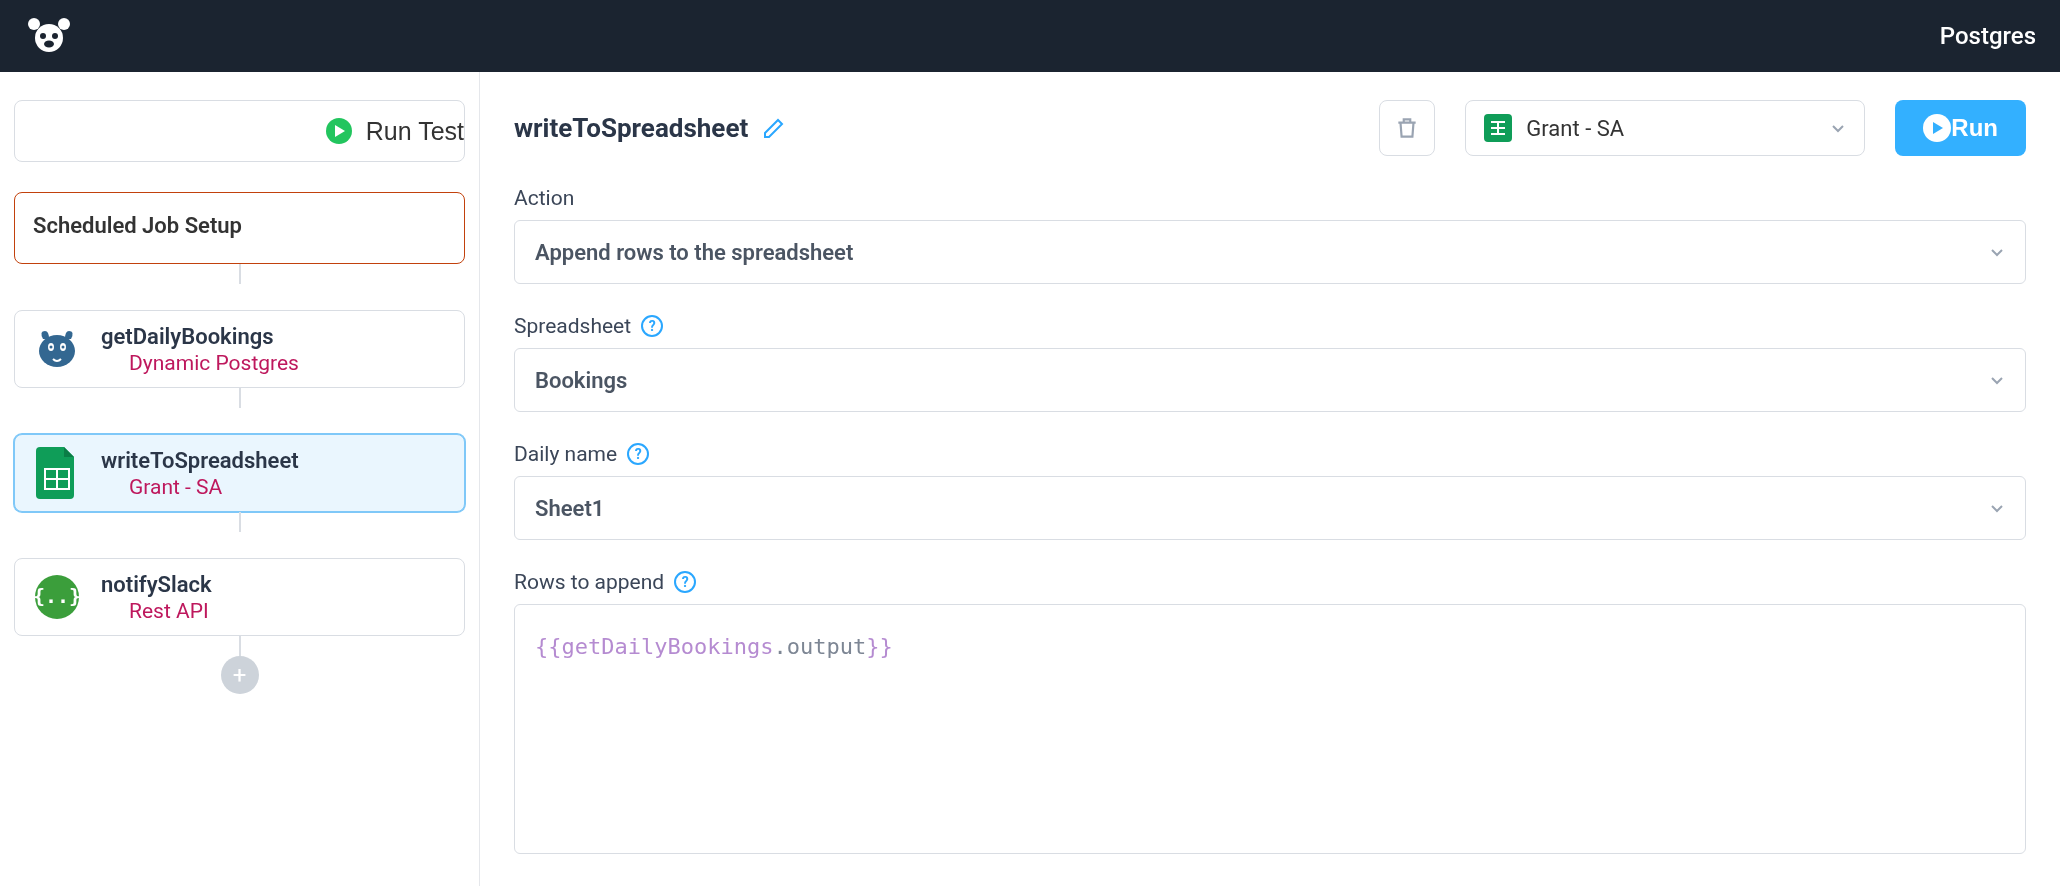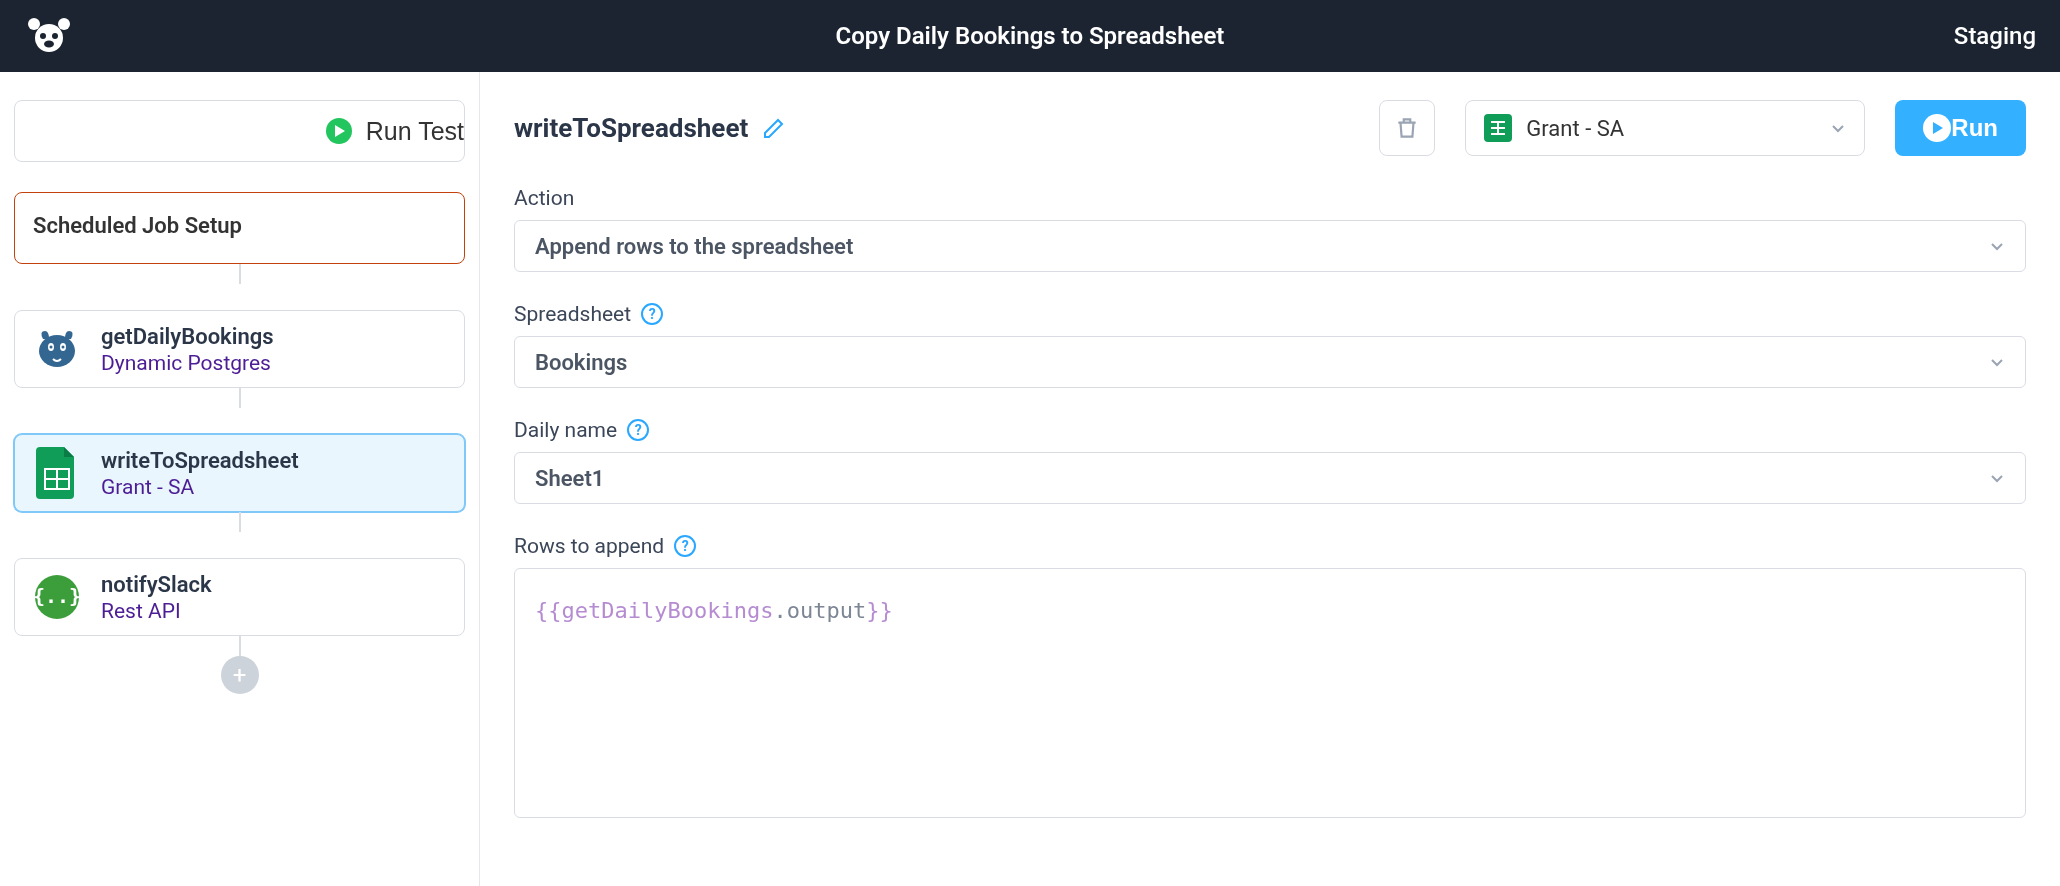--- a/index.html
+++ b/index.html
@@ -219,7 +219,6 @@
       <ellipse cx="25" cy="28" rx="5" ry="3.5" fill="#1b2430"></ellipse>
     </svg>
   </div>
-  <div class="title">Copy Daily Bookings to Spreadsheet</div>
   <div class="env">Staging</div>
 </div>
 

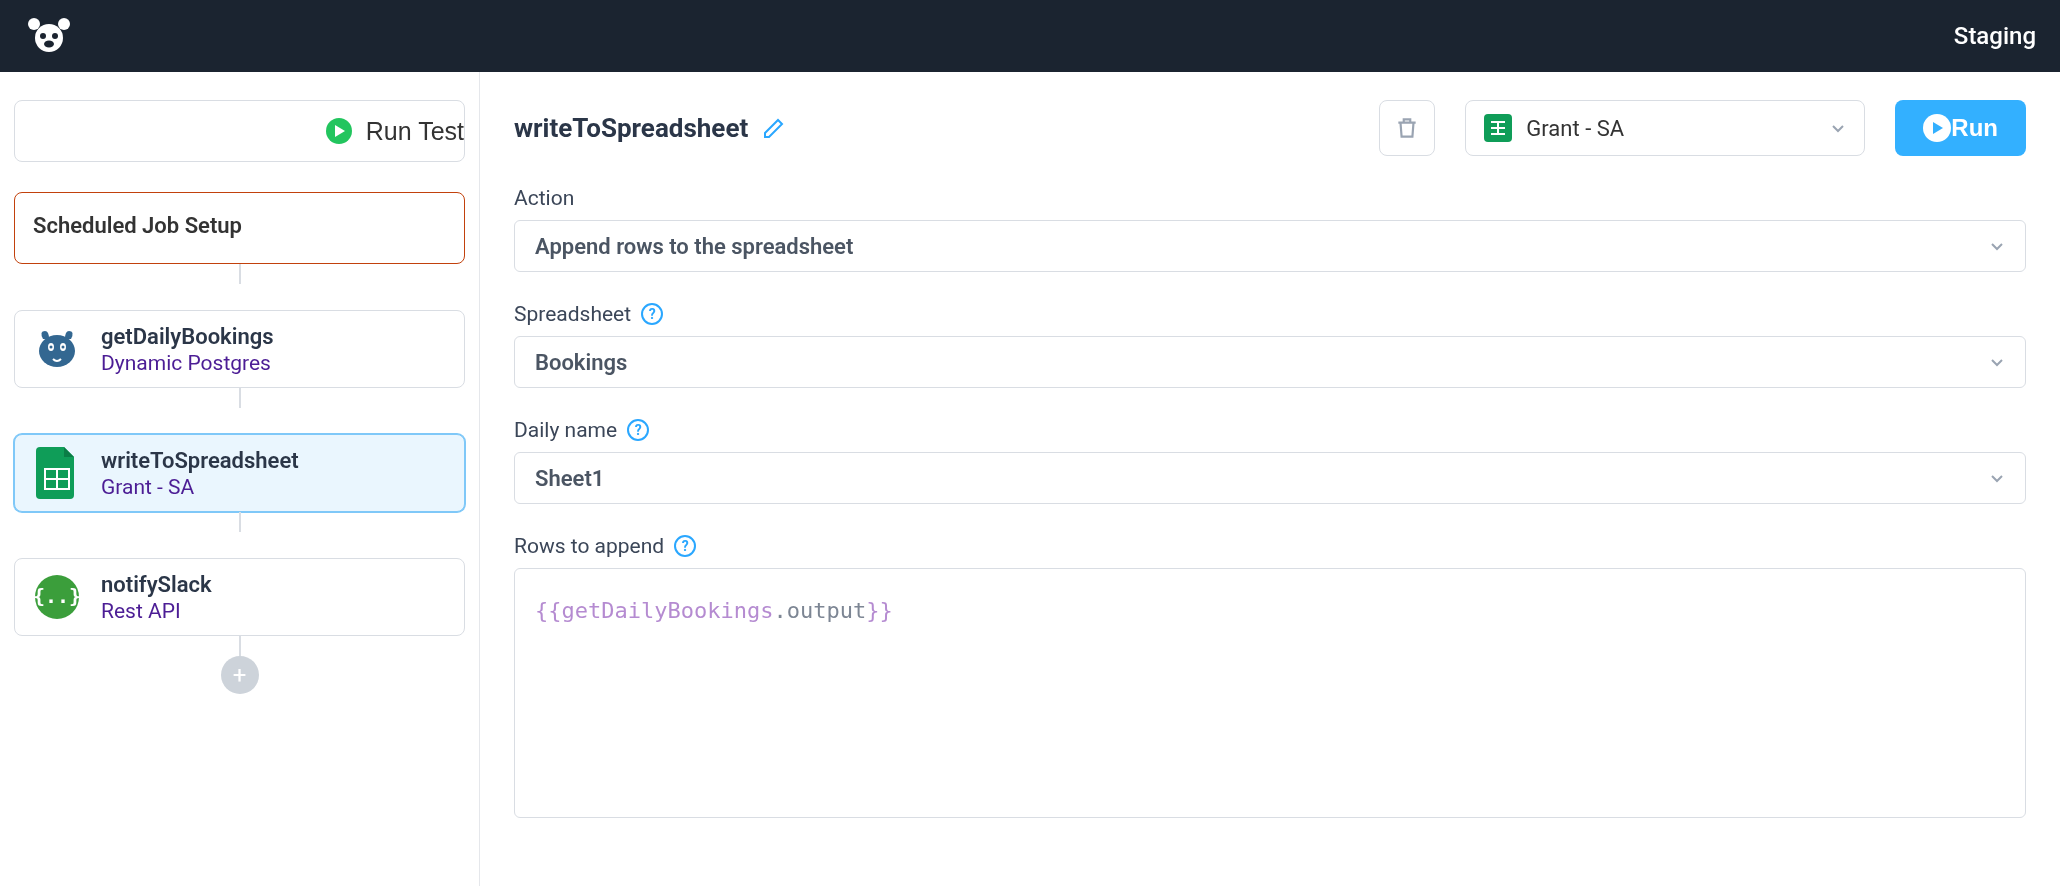--- a/index.html
+++ b/index.html
@@ -219,7 +219,7 @@
       <ellipse cx="25" cy="28" rx="5" ry="3.5" fill="#1b2430"></ellipse>
     </svg>
   </div>
-  <div class="env">Staging</div>
+  <div class="env">Postgres</div>
 </div>
 
 <div class="body">

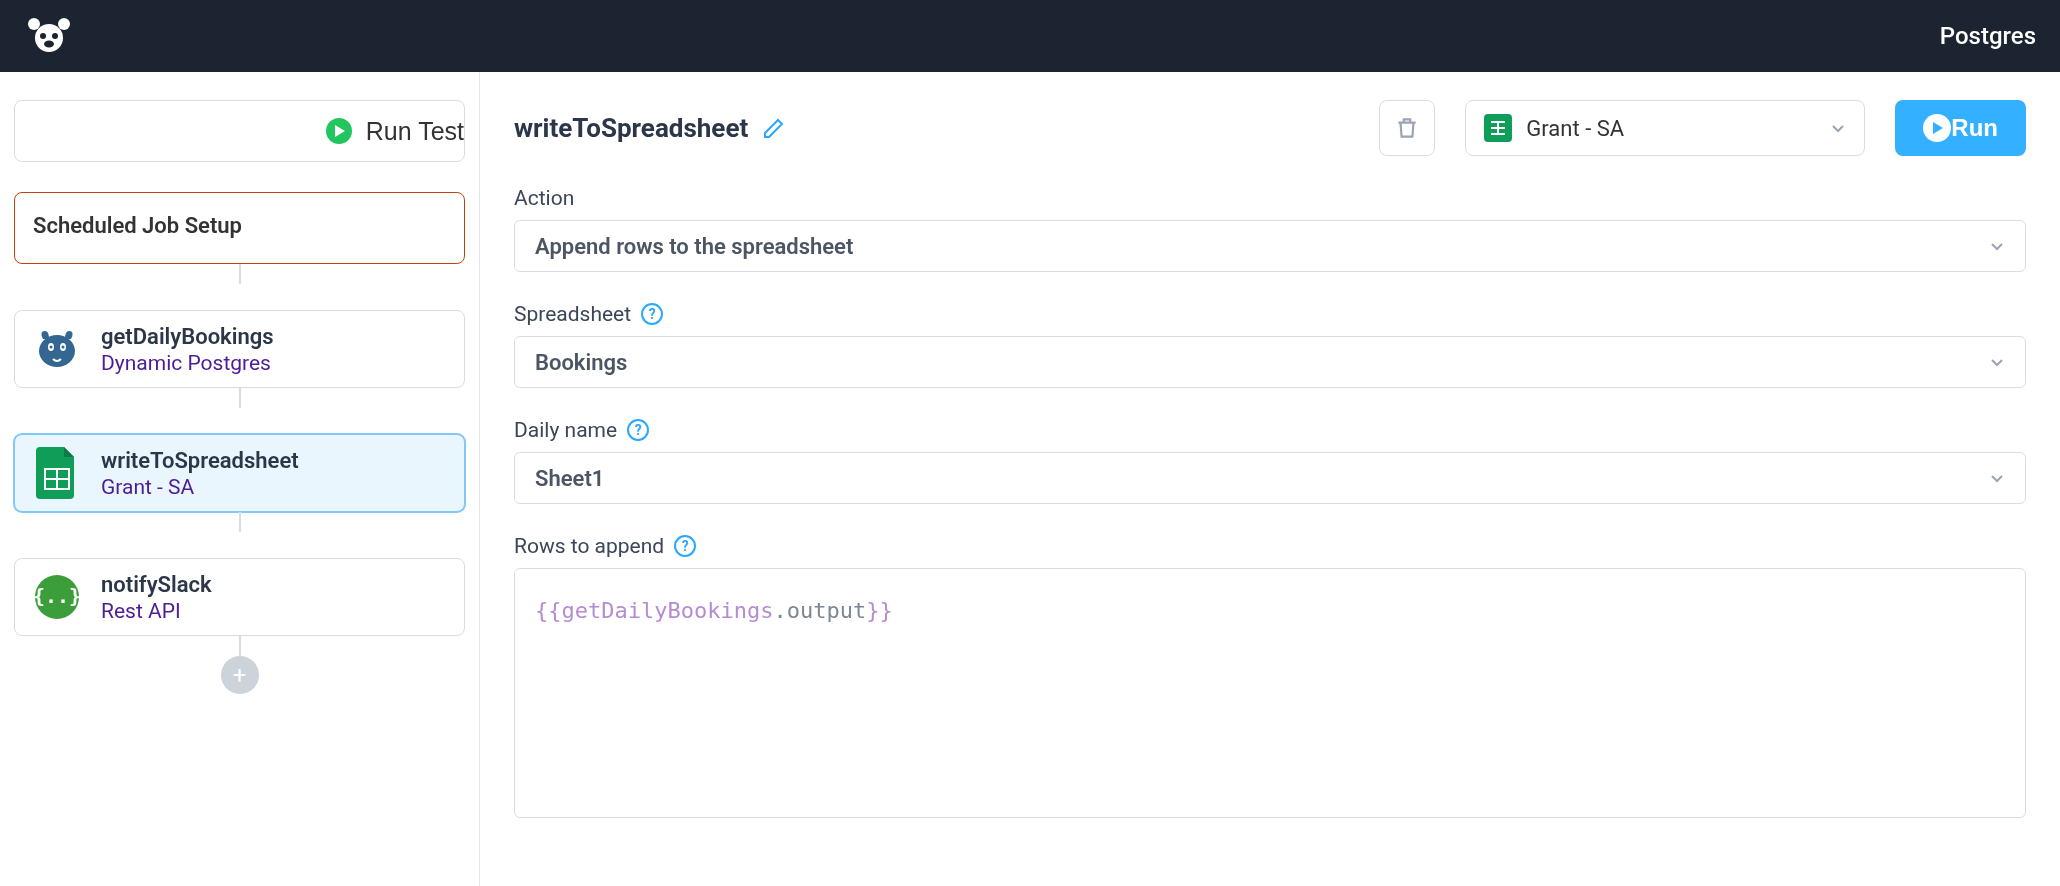--- a/index.html
+++ b/index.html
@@ -188,7 +188,7 @@
     cursor:help;
   }
   .form-select{
-    width:100%; height:52px; border:1px solid #d9dde3; border-radius:6px;
+    width:100%; height:64px; border:1px solid #d9dde3; border-radius:6px;
     background:#fff; display:flex;align-items:center; padding:0 20px;
     font-size:22px; color:#4b5563; cursor:pointer;
     font-weight:600;

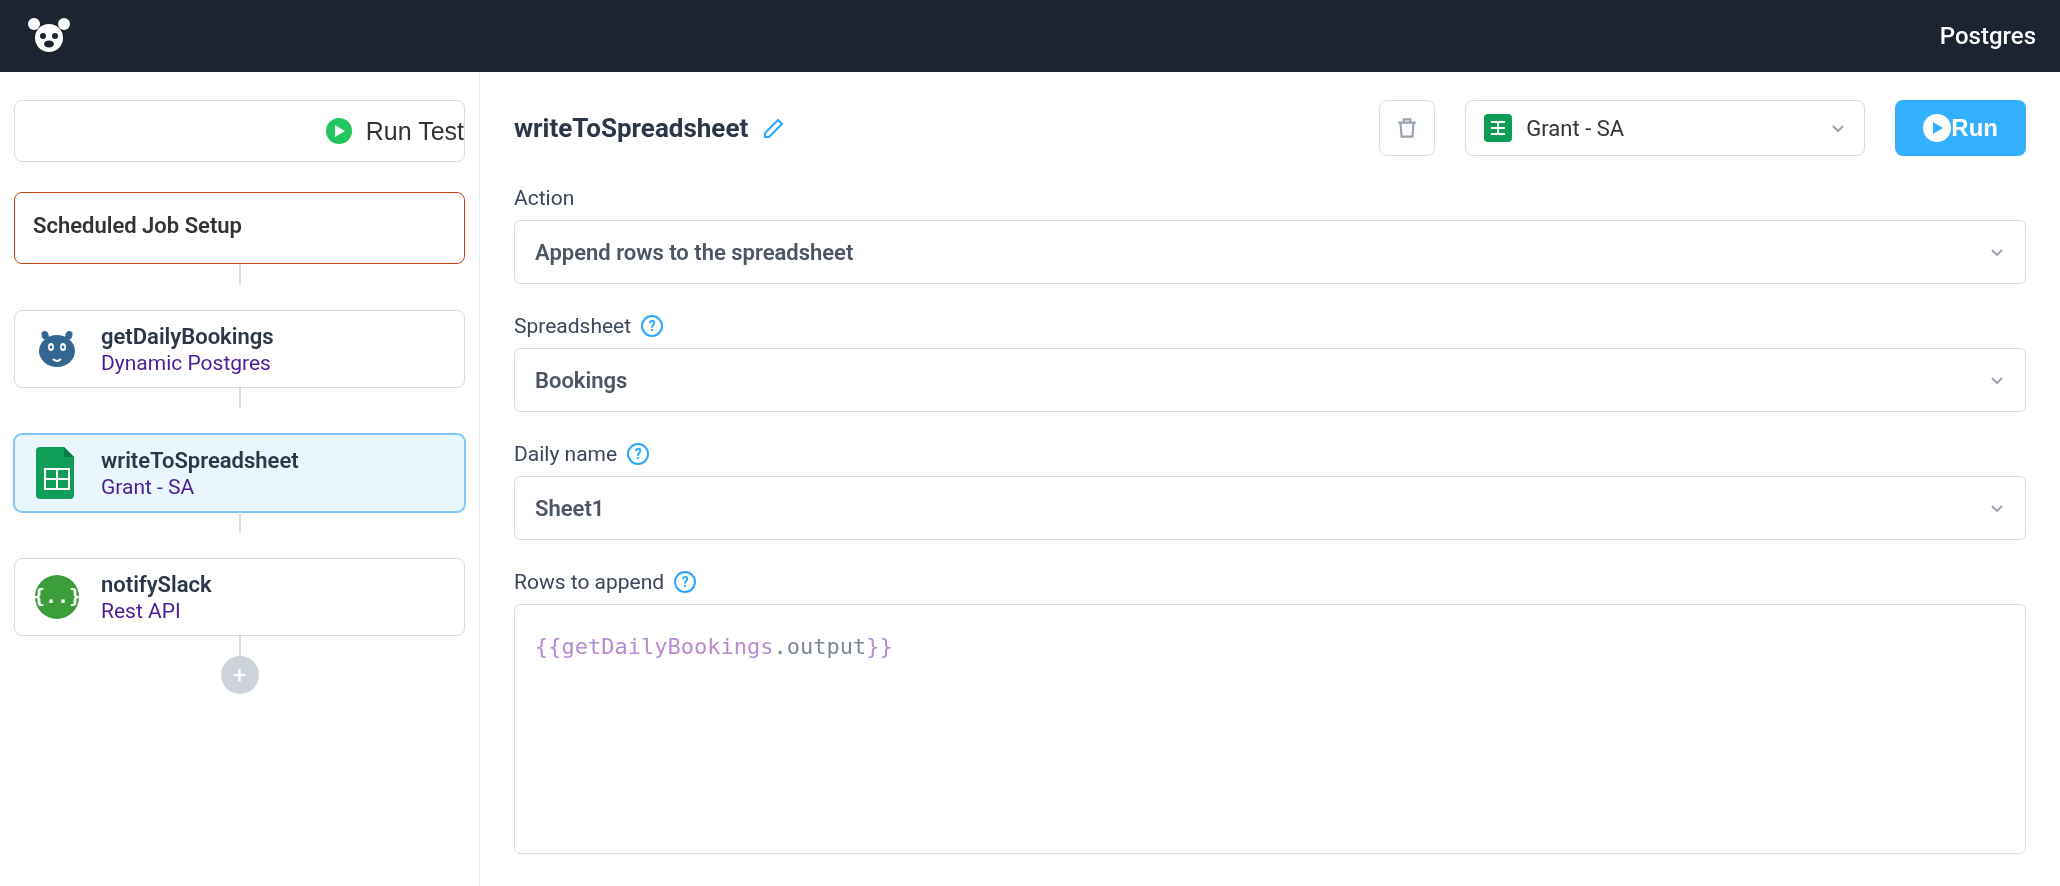--- a/index.html
+++ b/index.html
@@ -115,7 +115,7 @@
   }
   .step .txts{ display:flex;flex-direction:column; }
   .step .name{ font-size:22px; font-weight:600; color:#2b3648;}
-  .step .sub{ font-size:21px; color:#4c1d95; margin-top:2px;}
+  .step .sub{ font-size:21px; color:#be185d; margin-top:2px;margin-left:28px;}
 
   
   .connector{

